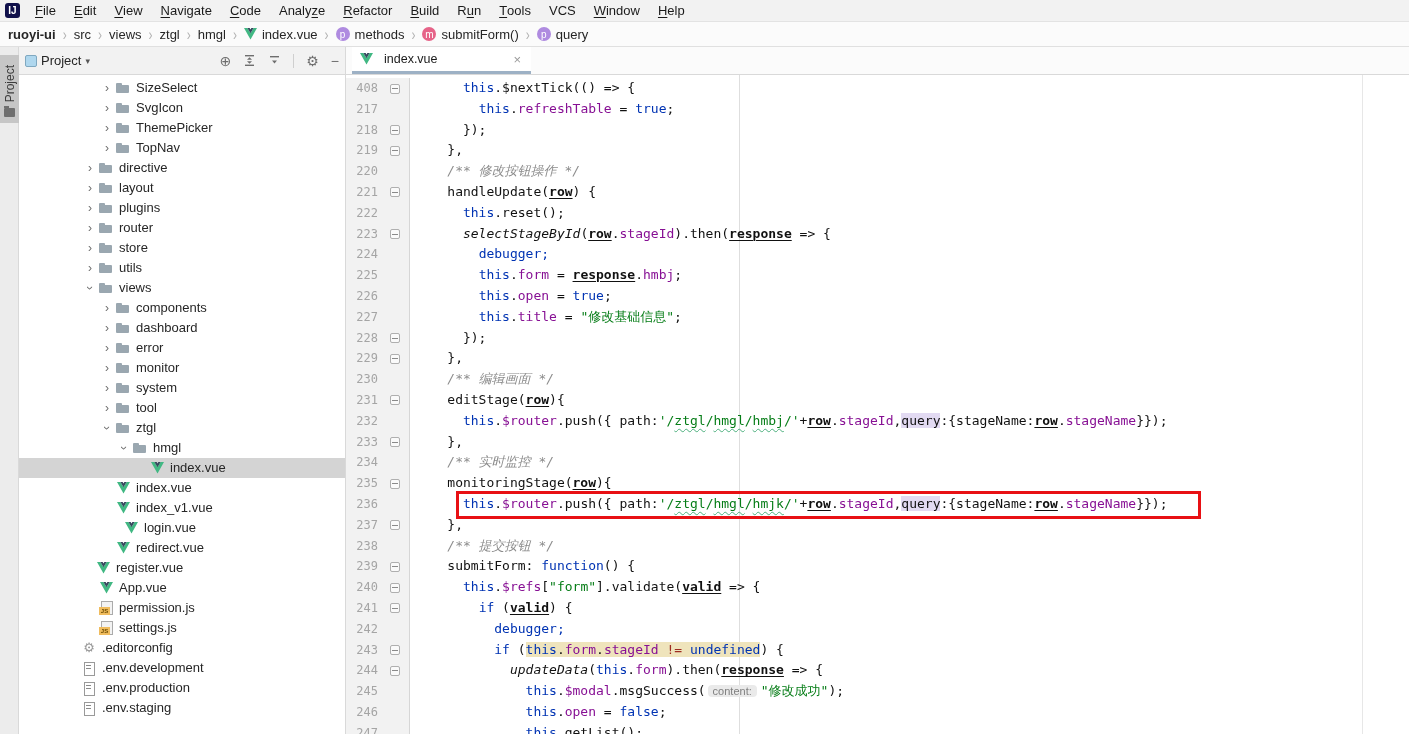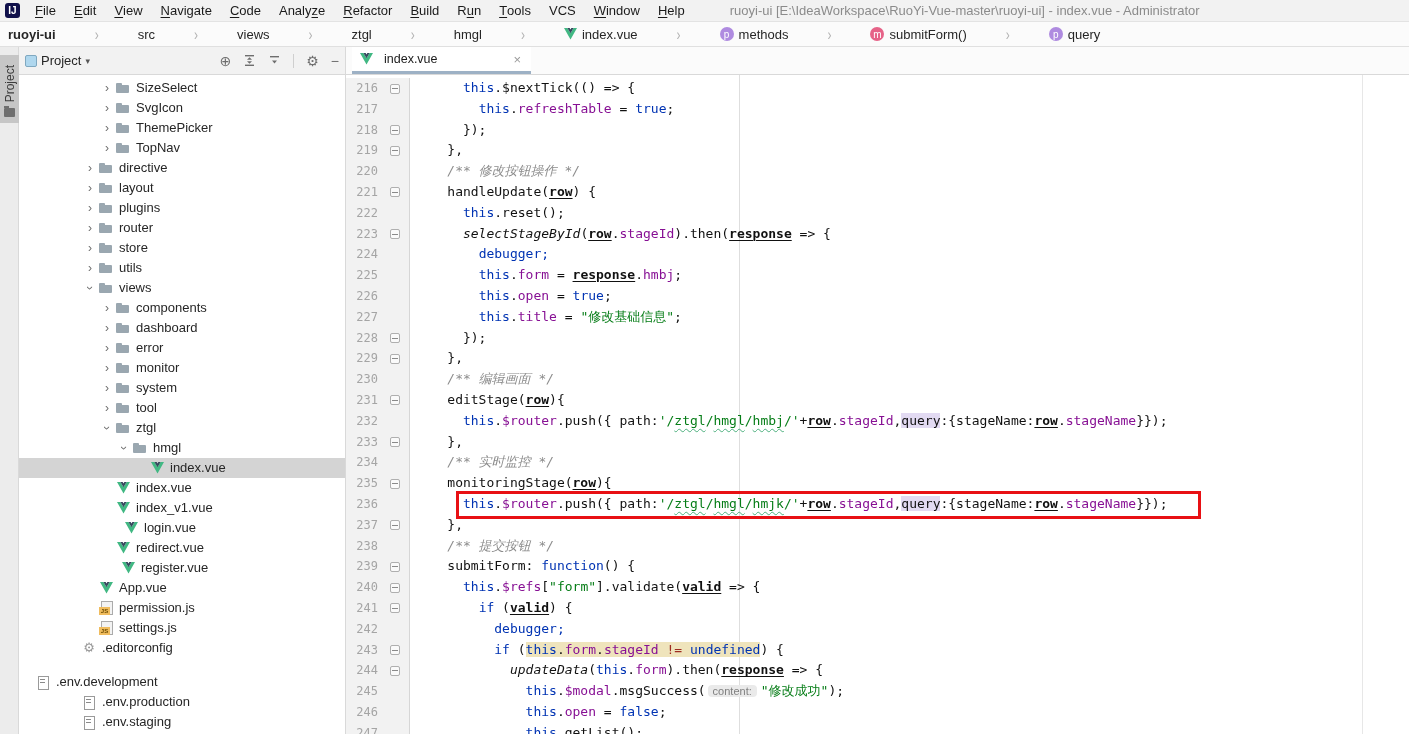--- a/index.html
+++ b/index.html
@@ -141,7 +141,6 @@
       <div class="menu-item"><u>W</u>indow</div>
       <div class="menu-item"><u>H</u>elp</div>
     </div>
-  <div id="win-title">ruoyi-ui [E:\IdeaWorkspace\RuoYi-Vue-master\ruoyi-ui] - index.vue - Administrator</div>
 </div>
 
 <div id="crumbbar">

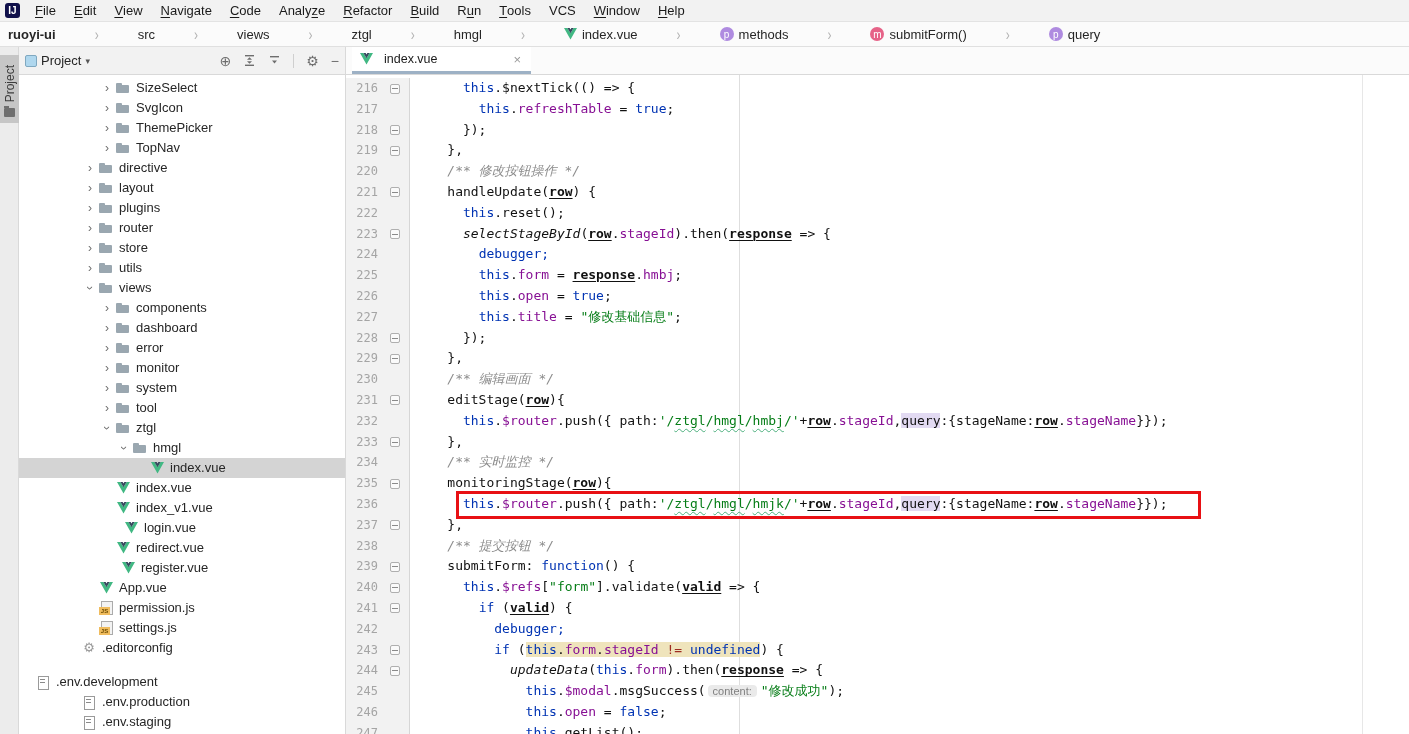--- a/index.html
+++ b/index.html
@@ -20,7 +20,7 @@
   
   #crumbbar { position:absolute; left:0; top:22px; width:1409px; height:25px;
     background:#FBFBFB; display:flex; align-items:center; padding-left:8px;
-    border-bottom:1px solid #E0E0E0;gap:32px; }
+    border-bottom:1px solid #E0E0E0; }
   .crumb { font-size:13px; color:#262626; display:flex; align-items:center; white-space:nowrap; }
   .crumb.bold { font-weight:bold; }
   .crumb-sep { color:#b3b3b3; font-size:12px; padding:0 7px; transform:scaleY(1.4); }

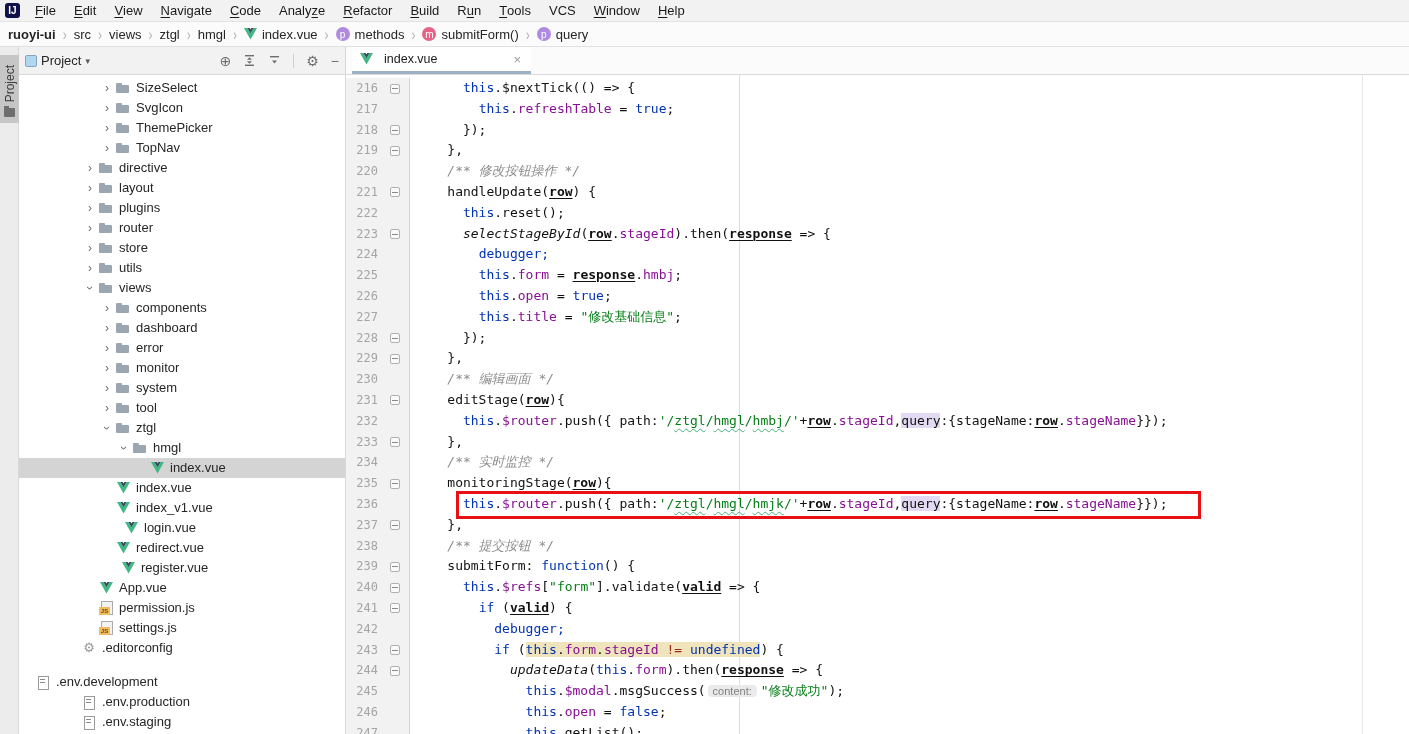--- a/index.html
+++ b/index.html
@@ -410,7 +410,7 @@
     <div id="wrap-guide"></div>
     <div id="lines">
         <div class="cl">
-          <span class="ln">216</span>
+          <span class="ln">408</span>
           <span class="fold">
             <span class="fm"></span>
           </span>

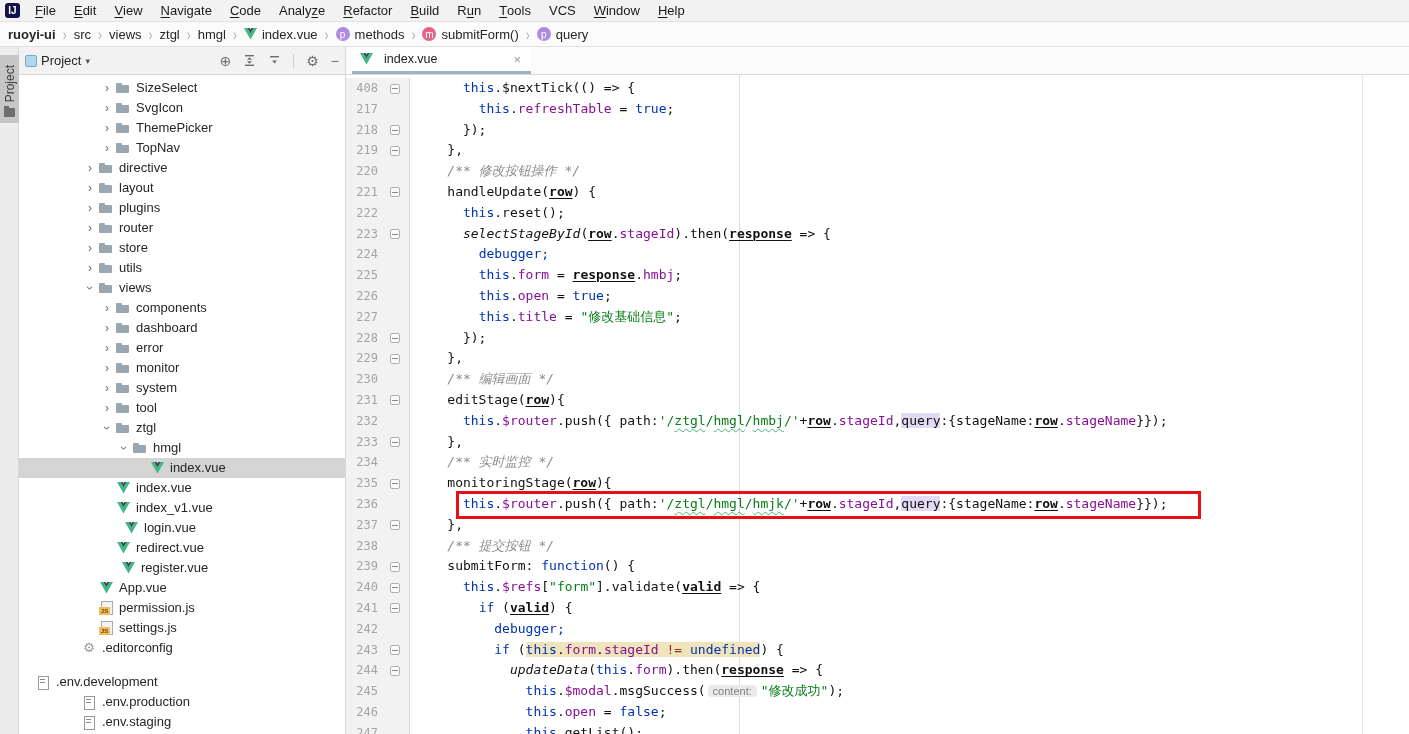--- a/index.html
+++ b/index.html
@@ -341,7 +341,7 @@
         </span>
         <span class="tlabel">redirect.vue</span>
       </div>
-      <div class="trow" style="padding-left: 85px;">
+      <div class="trow" style="padding-left: 60px;">
         <span class="chev"></span>
         <span class="ticon">
           <svg viewBox="0 0 24 22" class="vue-svg">

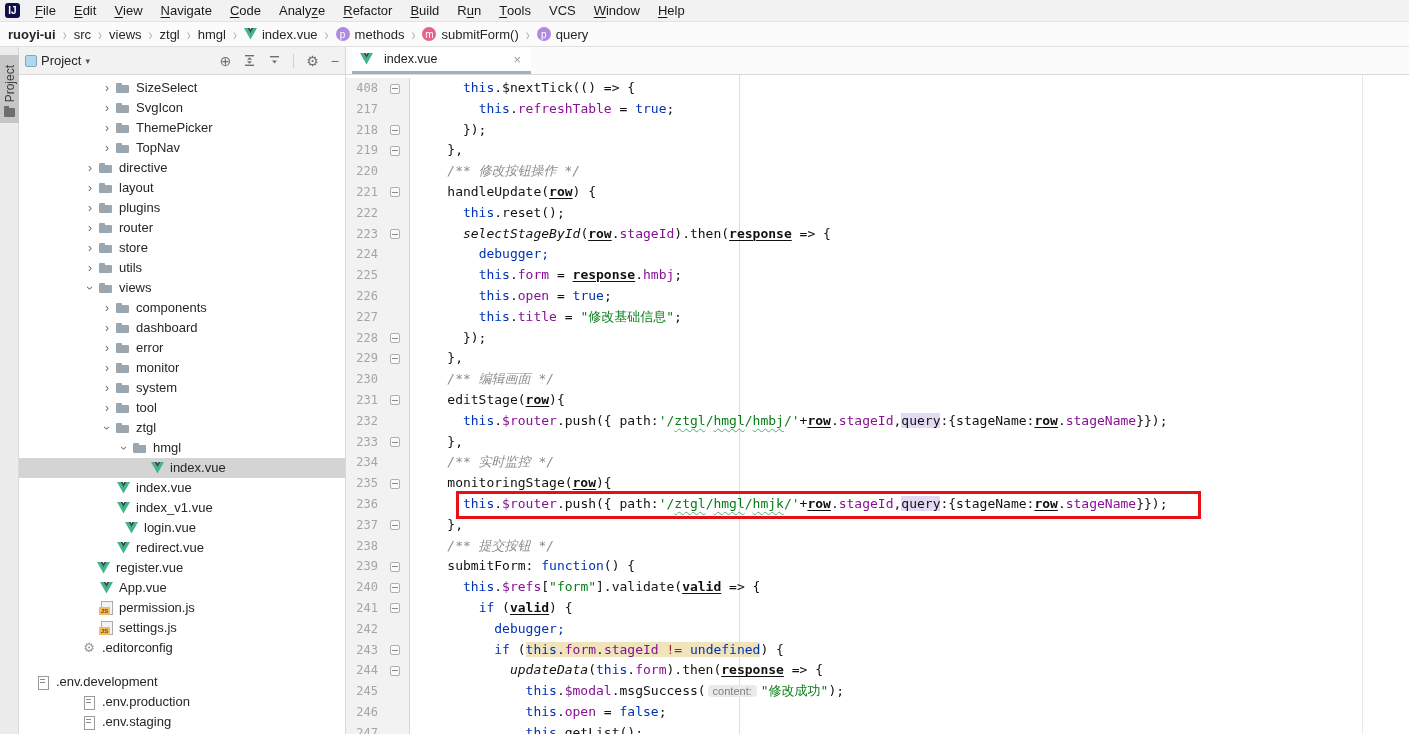--- a/index.html
+++ b/index.html
@@ -376,7 +376,7 @@
         <span class="ticon i-gear">⚙</span>
         <span class="tlabel">.editorconfig</span>
       </div>
-      <div class="trow" style=" margin-top: 14px;">
+      <div class="trow" style="padding-left: 46px;">
         <span class="chev"></span>
         <span class="ticon i-txt"></span>
         <span class="tlabel">.env.development</span>

